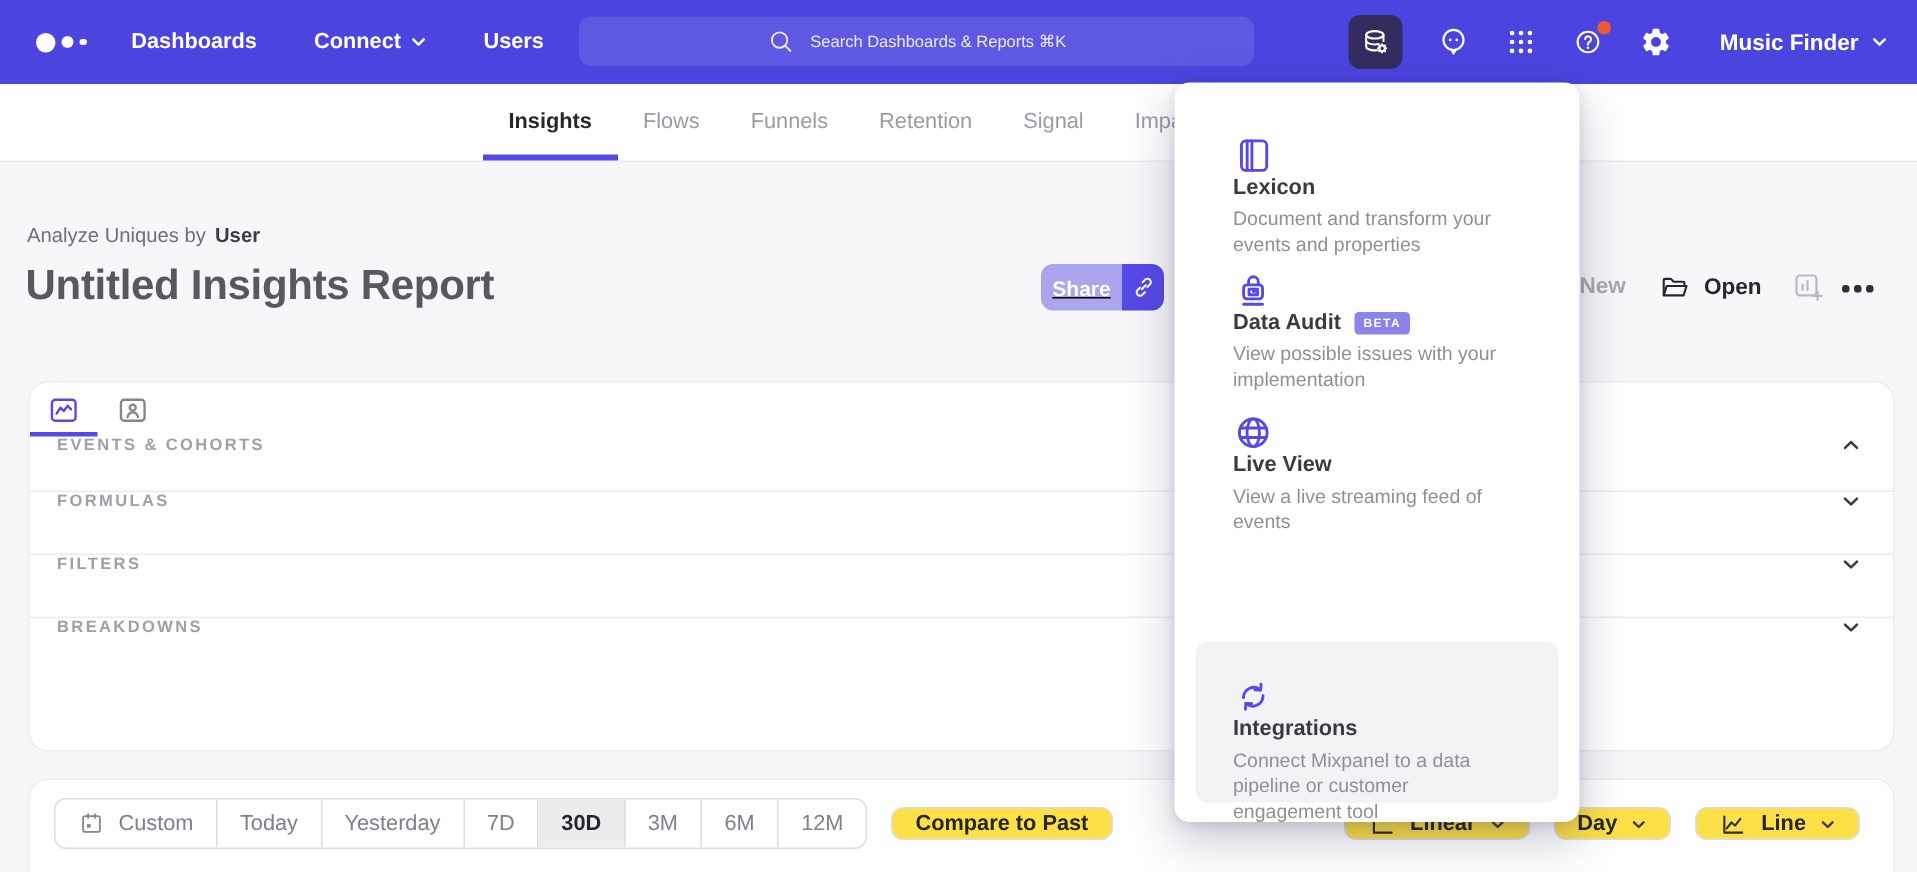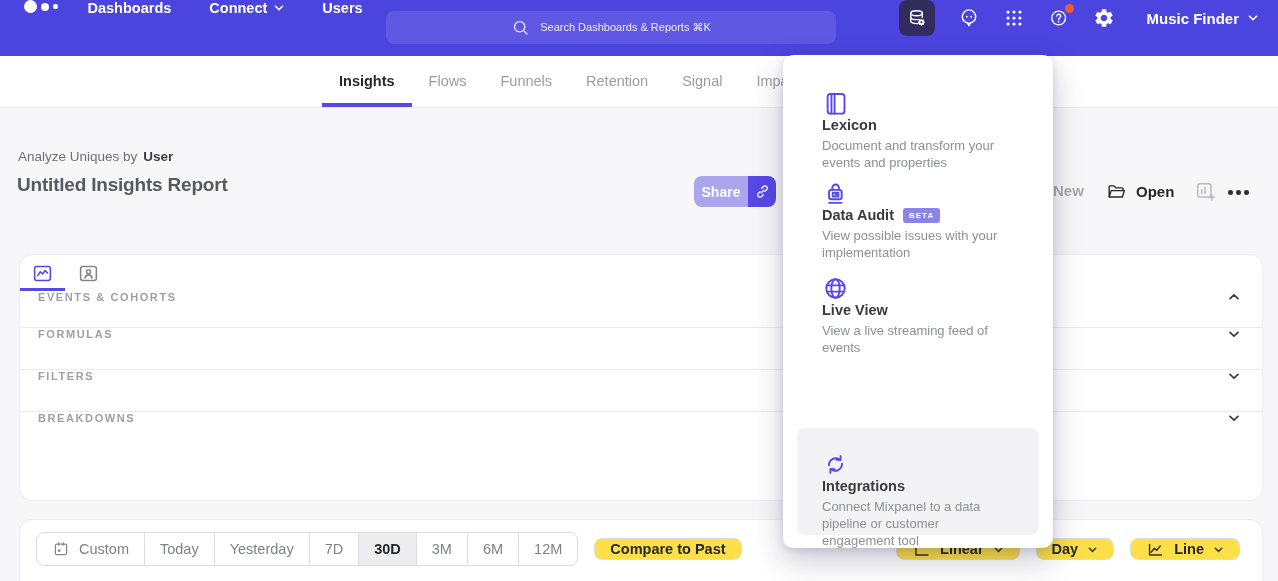--- a/index.html
+++ b/index.html
@@ -8,7 +8,7 @@
 
   
   .navbar { position:absolute; top:0; left:0; right:0; height:56px; background:#4C44DF;
-            display:flex; align-items:flex-start; padding:0 20px; z-index:40; }
+            display:flex; align-items:center; padding:11px 20px; z-index:40; }
   .logo { display:flex; align-items:center; gap:4px; margin:0 30px 0 4px; }
   .logo i { display:block; border-radius:50%; background:#fff; }
   .logo i:nth-child(1){ width:13px; height:13px; }

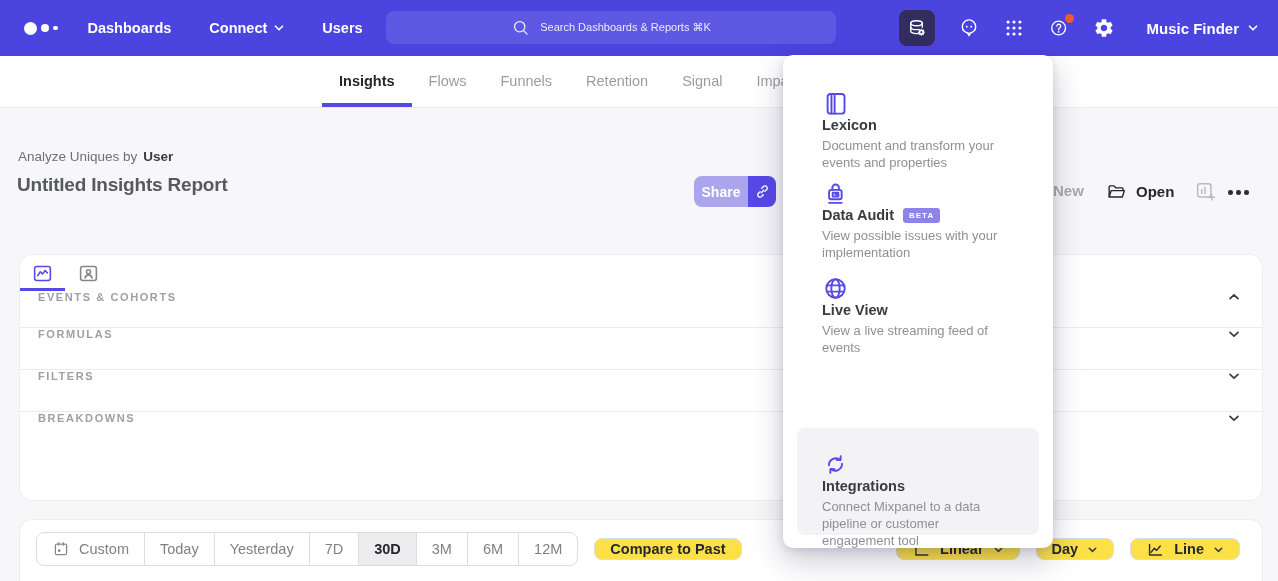--- a/index.html
+++ b/index.html
@@ -38,7 +38,7 @@
   .page { position:absolute; top:108px; left:0; right:0; bottom:0; background:#F7F7F9; }
   .analyze { position:absolute; left:18px; top:41px; font-size:13.5px; color:#6F7077; }
   .analyze b { color:#3B3C42; font-weight:700; margin-left:6px; }
-  .report-title { position:absolute; left:17px; top:66px; font-size:19px; font-weight:700; color:#58595F; letter-spacing:-0.2px; }
+  .report-title { position:absolute; left:17px; top:66px; font-size:28px; font-weight:700; color:#58595F; letter-spacing:-0.2px; }
 
   .share-group { position:absolute; left:694px; top:68px; height:31px; display:flex; }
   .share-btn { width:54px; background:#ABA5ED; color:#fff; font-size:14px; font-weight:600;

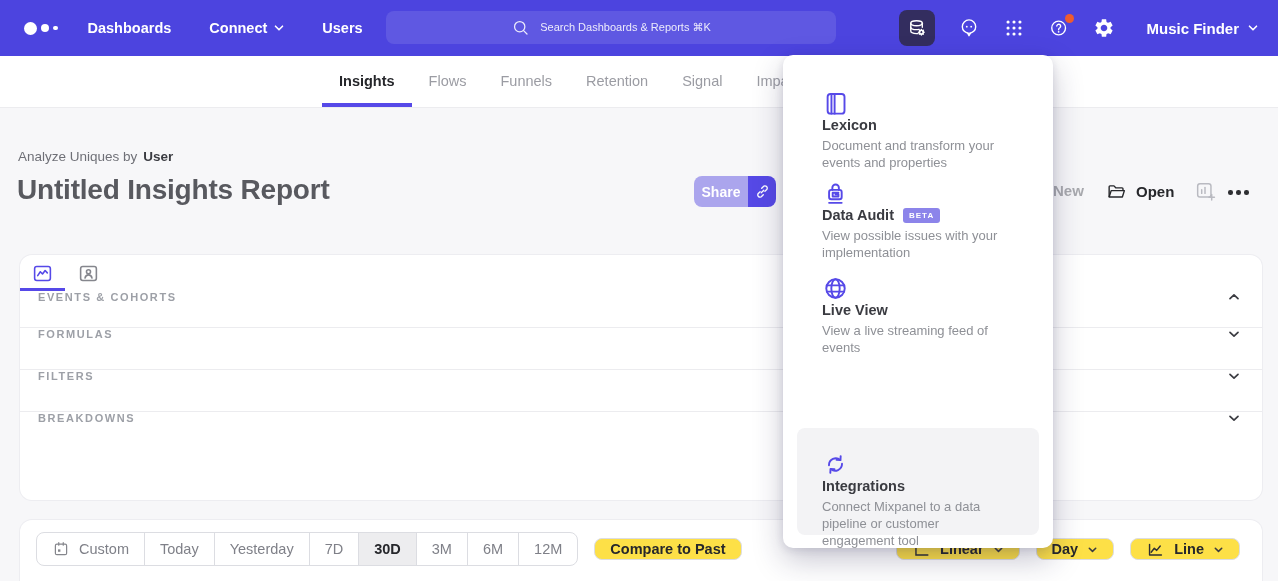--- a/index.html
+++ b/index.html
@@ -40,7 +40,7 @@
   .analyze b { color:#3B3C42; font-weight:700; margin-left:6px; }
   .report-title { position:absolute; left:17px; top:66px; font-size:28px; font-weight:700; color:#58595F; letter-spacing:-0.2px; }
 
-  .share-group { position:absolute; left:694px; top:68px; height:31px; display:flex; }
+  .share-group { position:absolute; left:694px; top:68px; height:31px; display:flex;text-decoration:underline; }
   .share-btn { width:54px; background:#ABA5ED; color:#fff; font-size:14px; font-weight:600;
                border:none; border-radius:8px 0 0 8px; cursor:pointer; font-family:inherit; }
   .link-btn { width:28px; background:#5649E6; border:none; border-radius:0 8px 8px 0;

